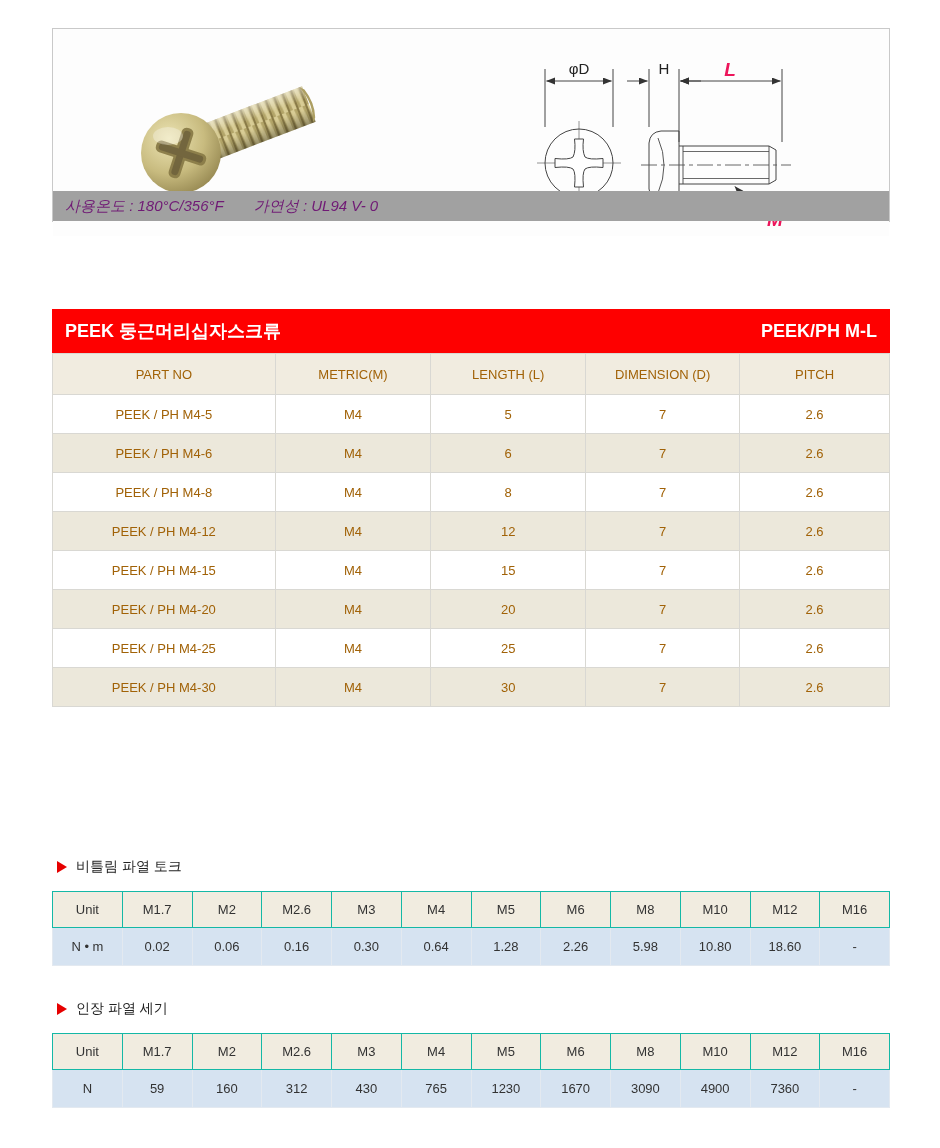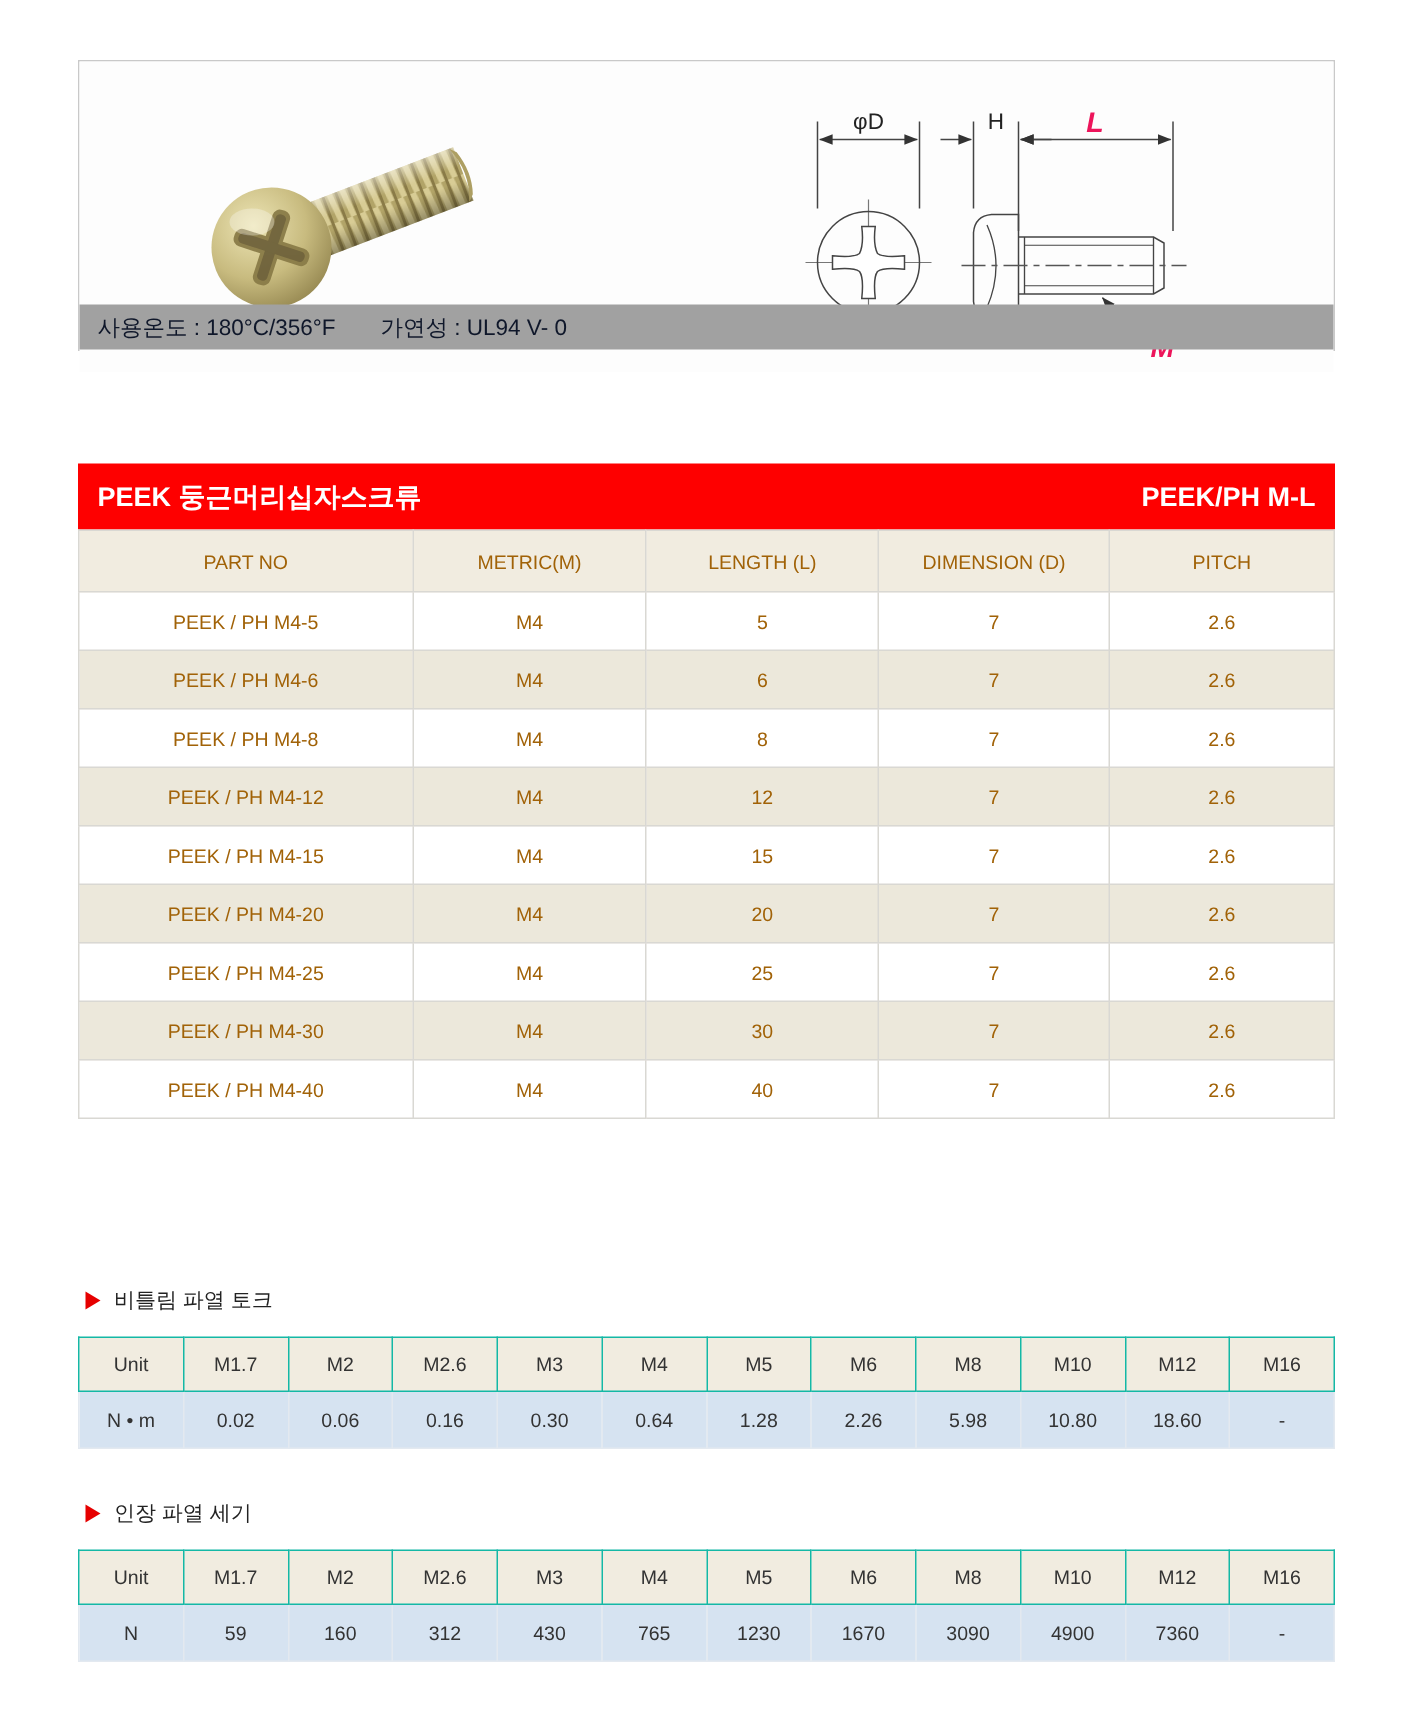--- a/index.html
+++ b/index.html
@@ -13,7 +13,7 @@
 
   
   .photo-box {
-    position:absolute; left:52px; top:40px; width:838px; height:194px;
+    position:absolute; left:52px; top:28px; width:838px; height:194px;
     border:1px solid #c9c9c9; background:#fdfdfd;
   }
   .photo-area { position:relative; width:836px; height:207px; background:#fdfdfd; }

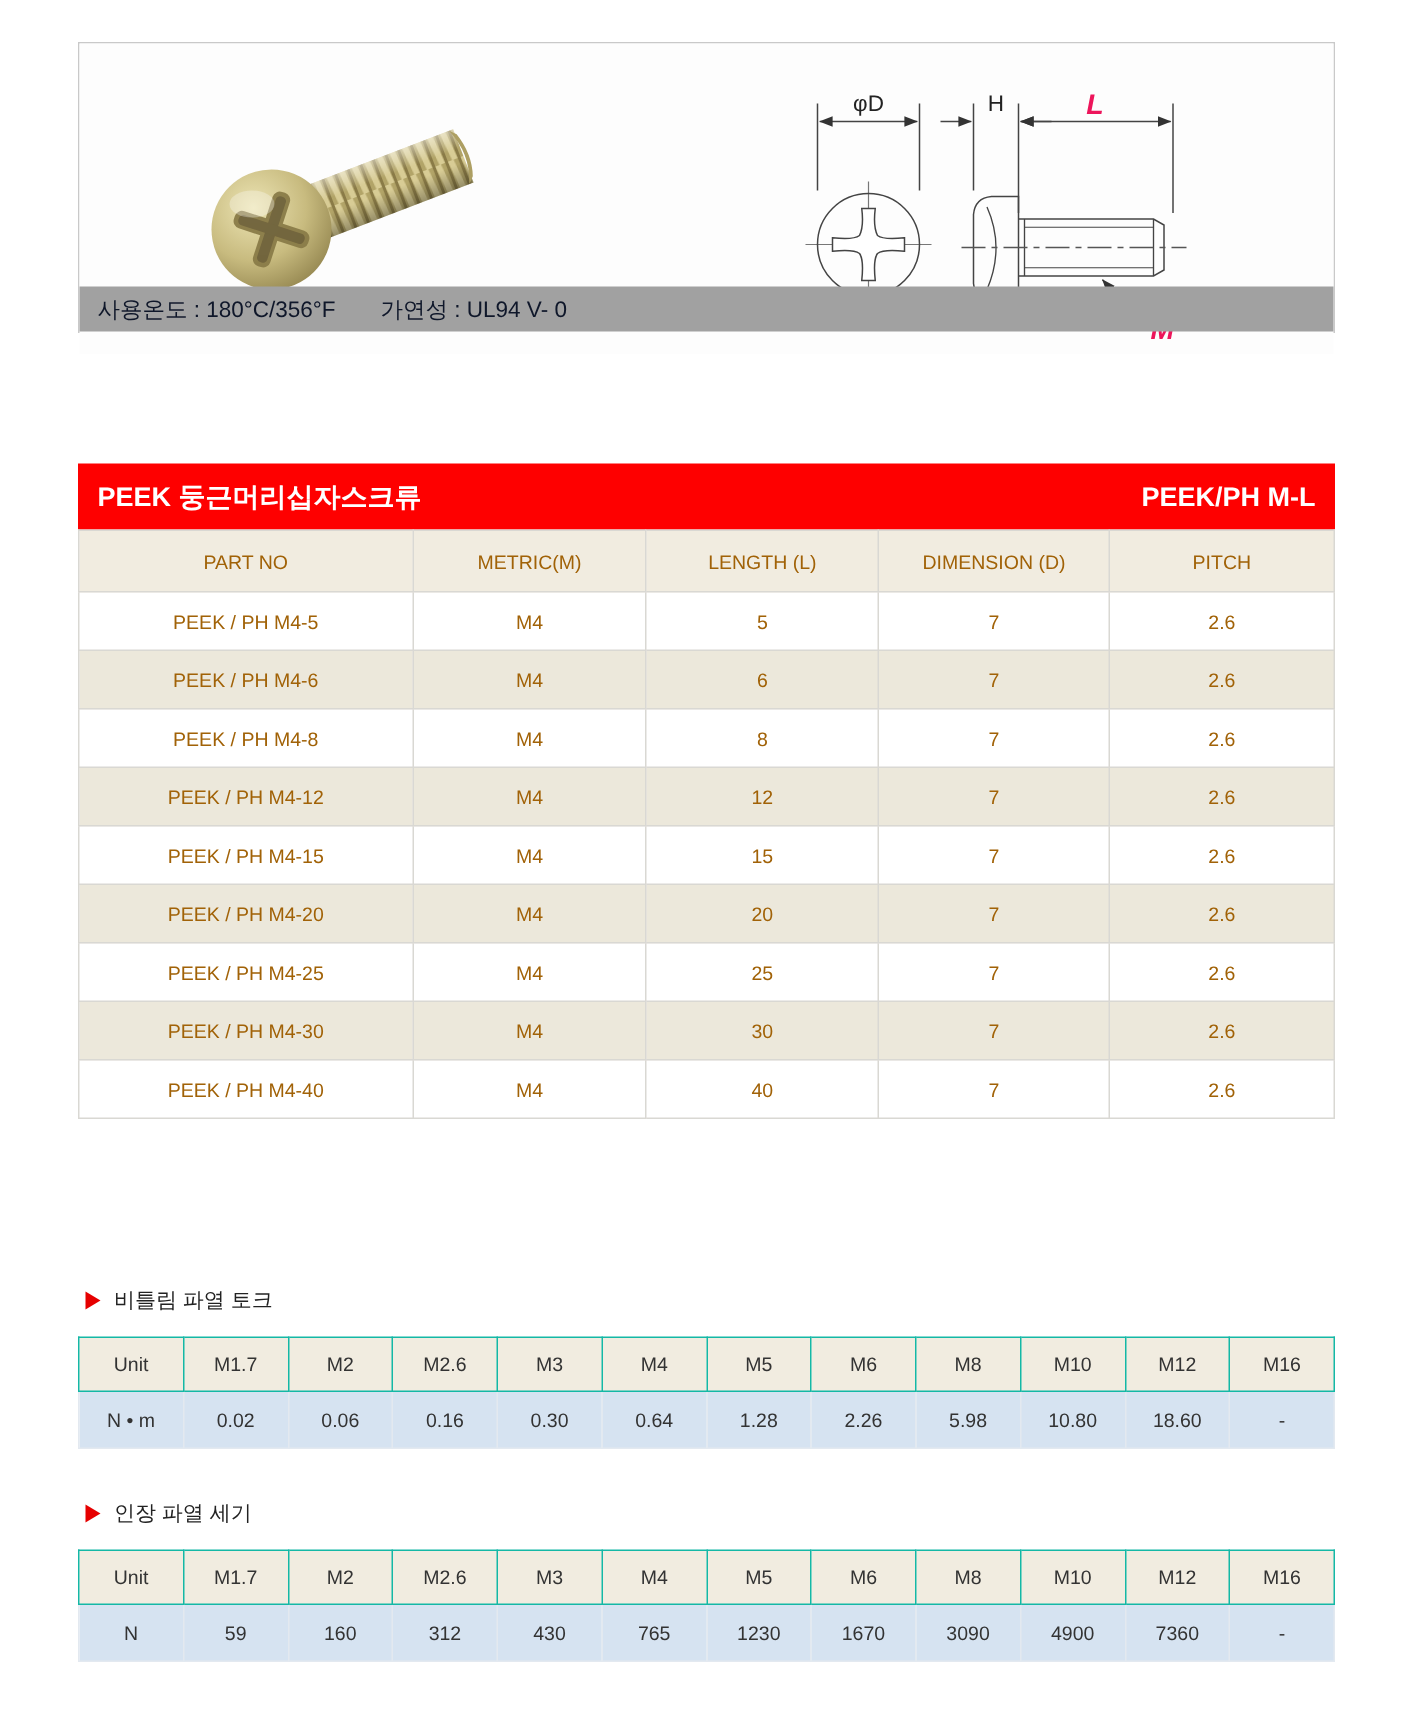--- a/index.html
+++ b/index.html
@@ -20,8 +20,8 @@
   .photo-area svg { display:block; }
   .temp-bar {
     position:absolute; left:0; bottom:0; width:836px; height:30px;
-    background:#a1a1a1; color:#0f172a; font-size:15px;
-    display:flex; align-items:center; gap:30px; padding-left:12px;
+    background:#a1a1a1; color:#701a75; font-size:15px;
+    display:flex; align-items:center; gap:30px; padding-left:12px;font-style:italic;
   }
 
   

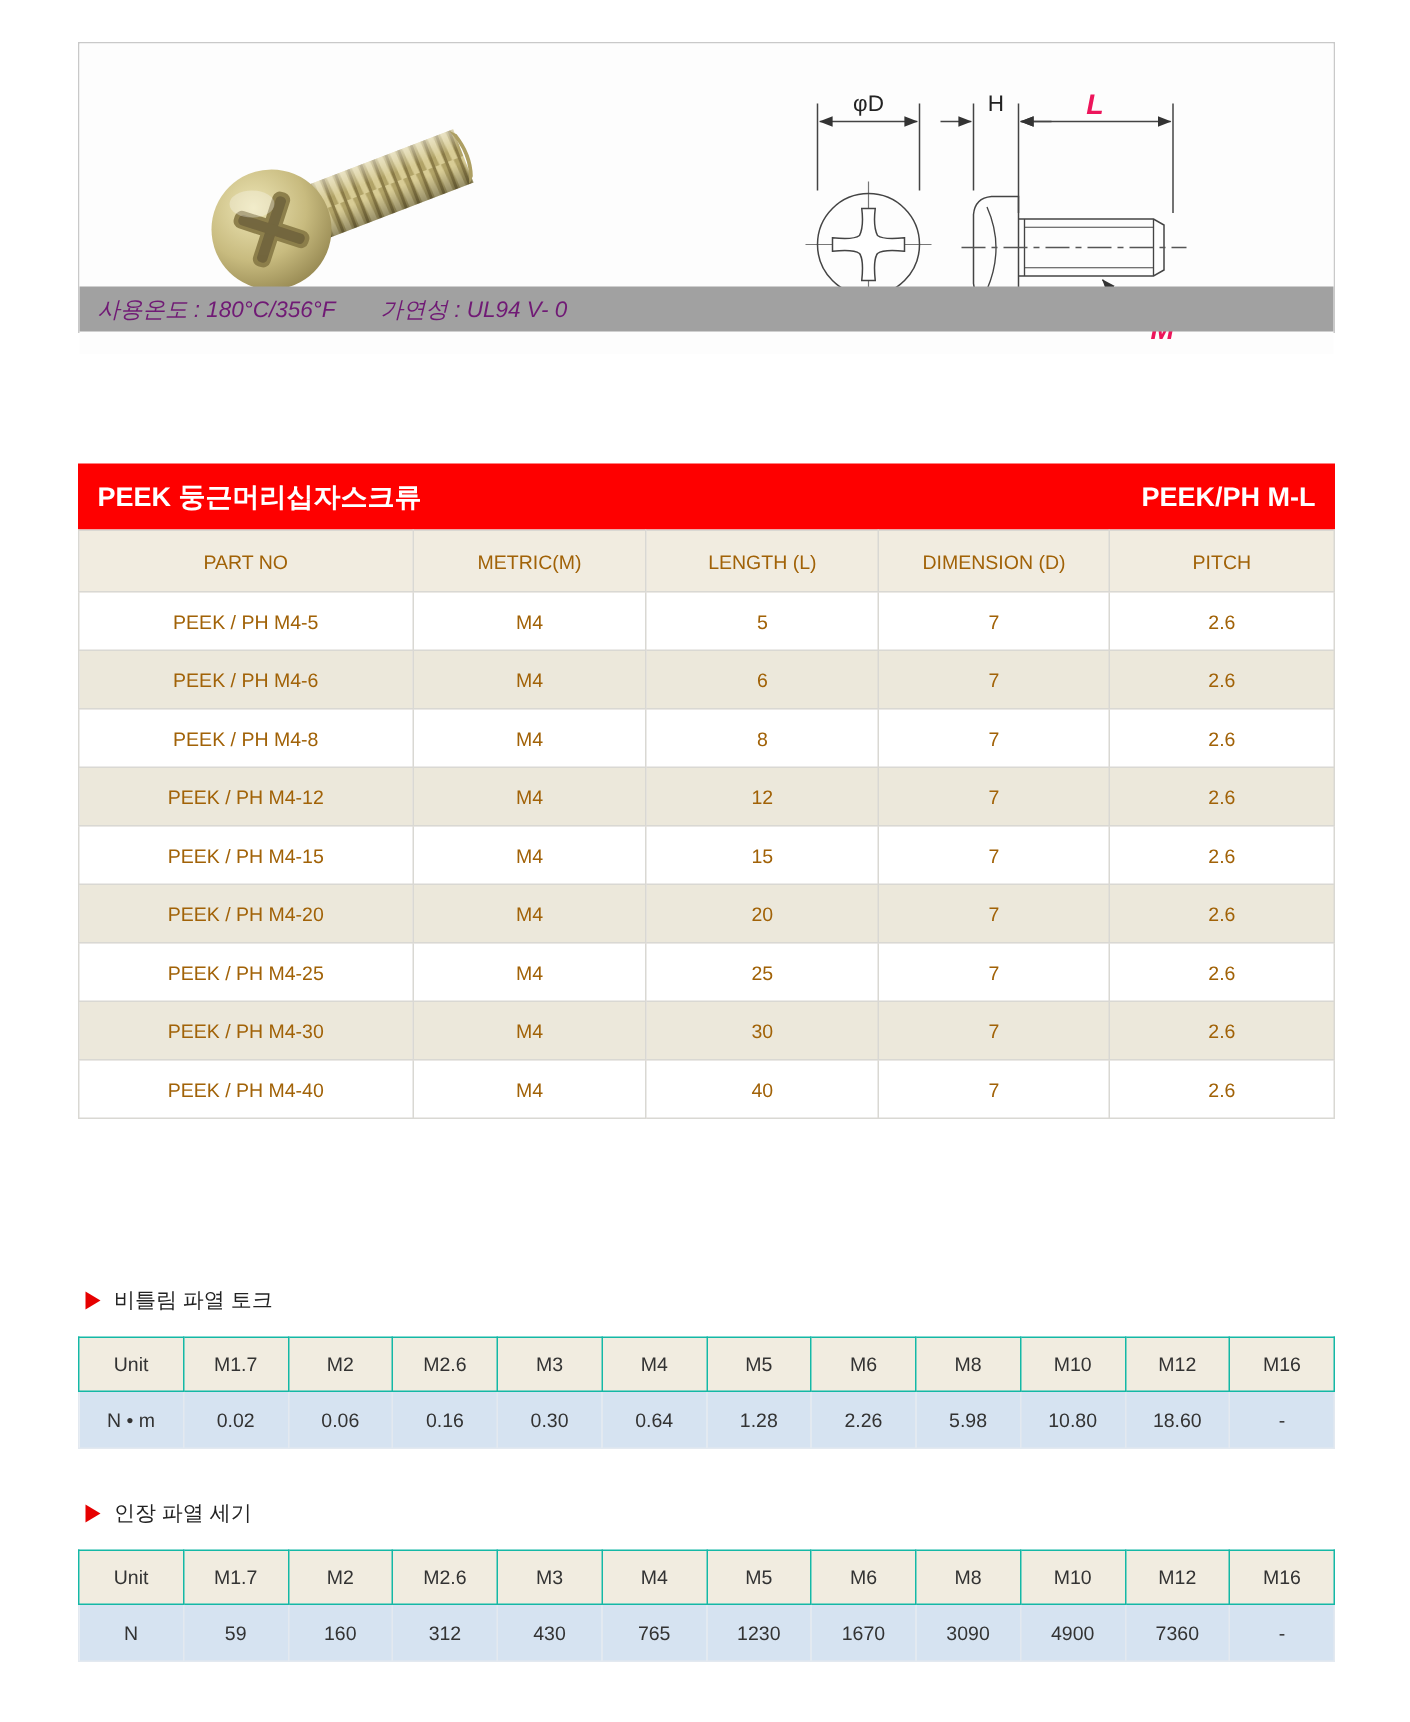--- a/index.html
+++ b/index.html
@@ -249,13 +249,6 @@
             <td>7</td>
             <td>2.6</td>
           </tr>
-          <tr>
-            <td>PEEK / PH M4-40</td>
-            <td>M4</td>
-            <td>40</td>
-            <td>7</td>
-            <td>2.6</td>
-          </tr>
         </tbody>
     </table>
   </div>

